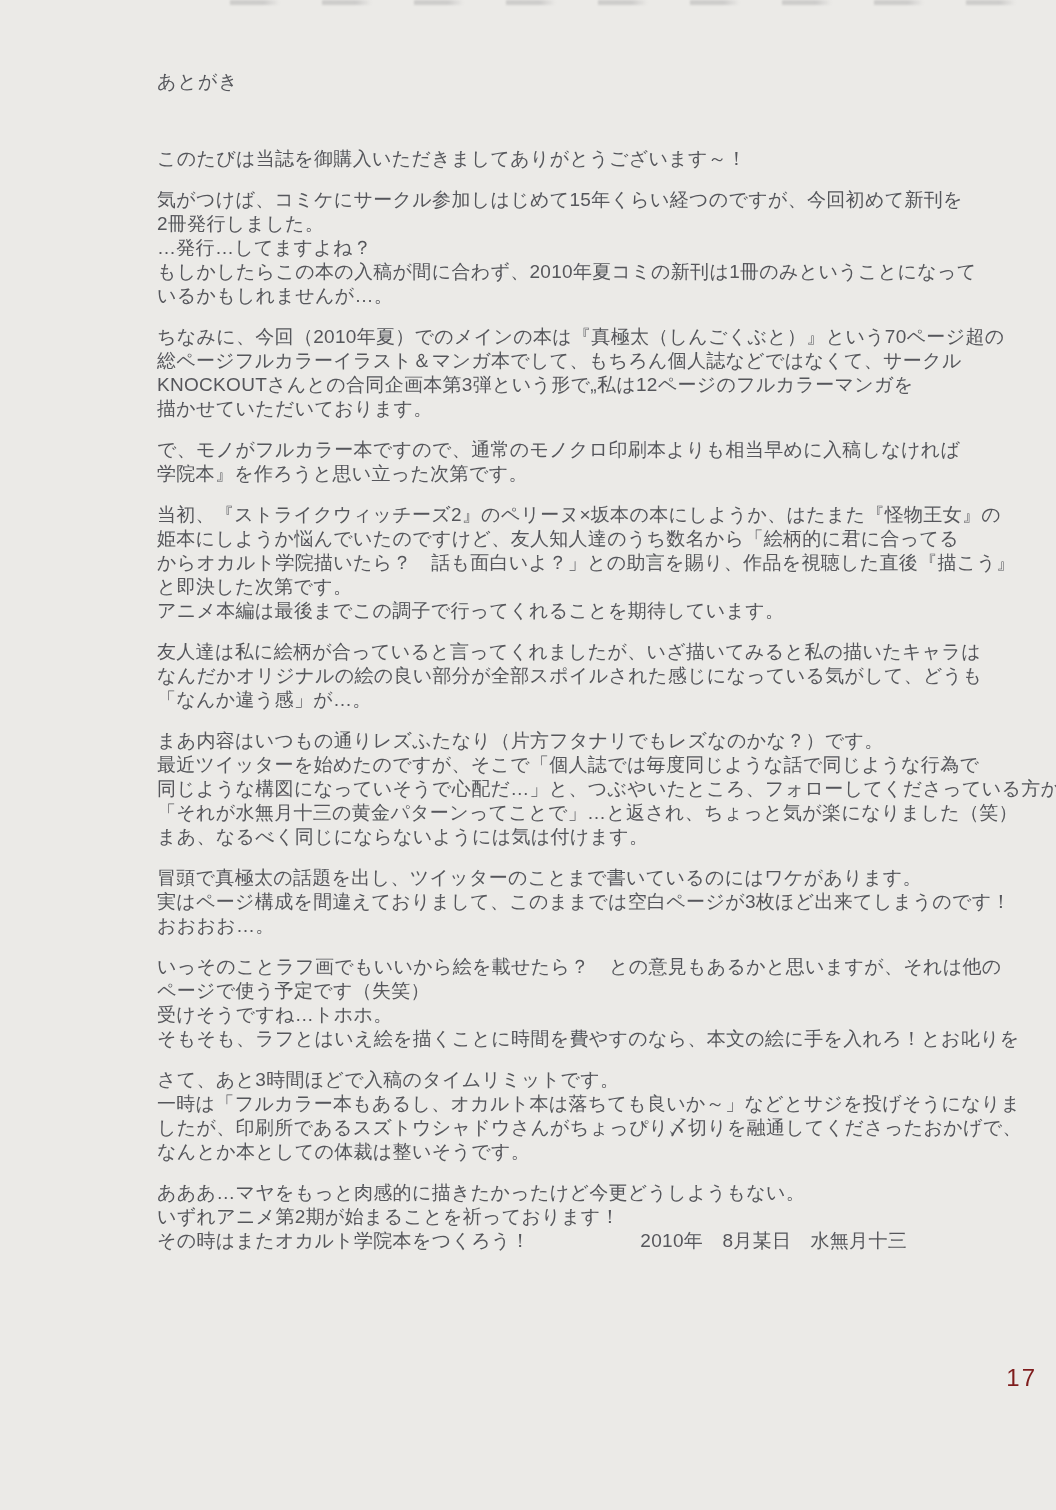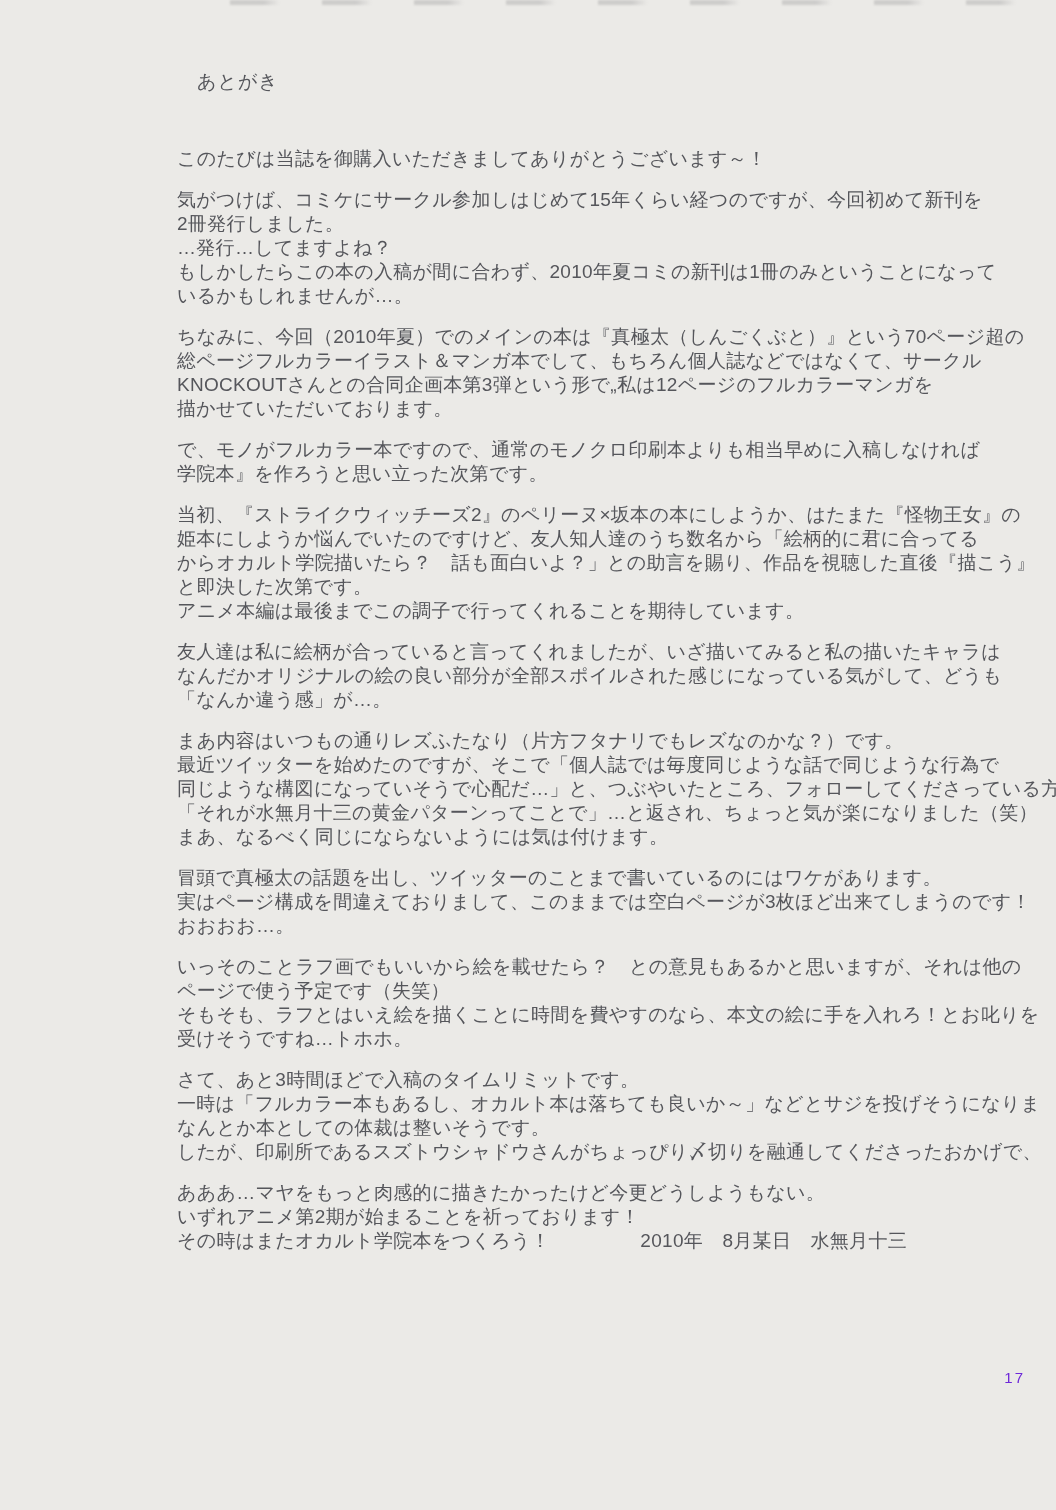--- a/index.html
+++ b/index.html
@@ -34,7 +34,6 @@
     line-height: 24px;
     margin-bottom: 53px;
     letter-spacing: 1px;
-    margin-left: 40px;
   }
   .para { margin-bottom: 17px; }
   .line {

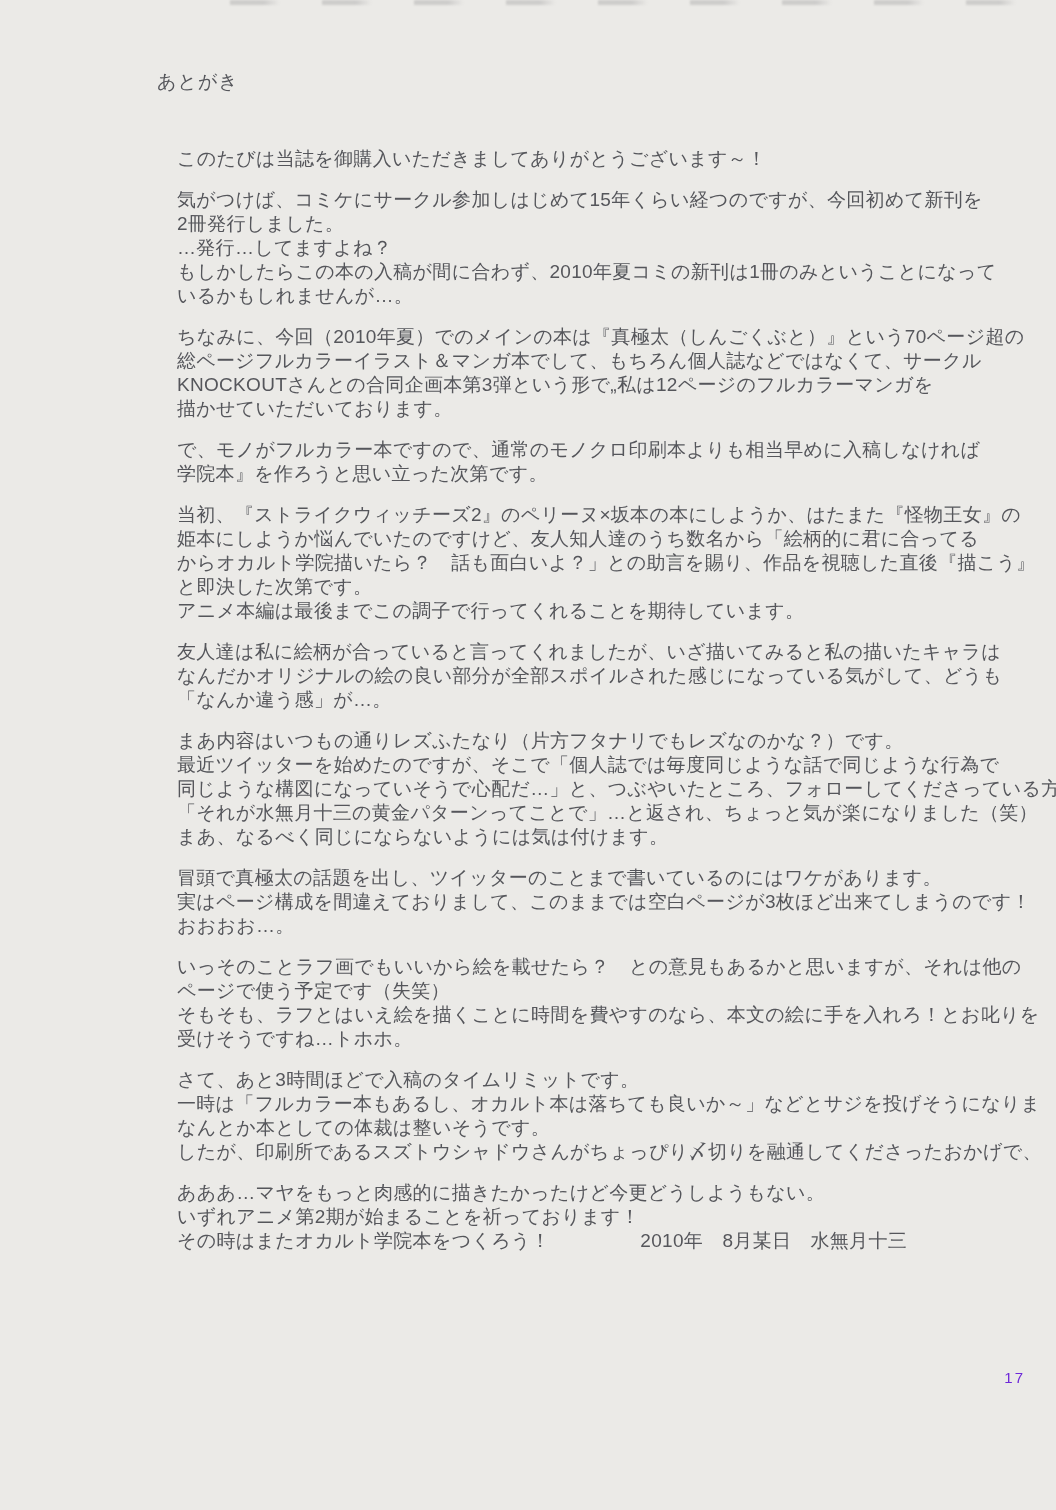--- a/index.html
+++ b/index.html
@@ -41,7 +41,6 @@
     line-height: 24px;
     white-space: nowrap;
     letter-spacing: 0.3px;
-    margin-left: 20px;
   }
   .sig-row {
     display: flex;

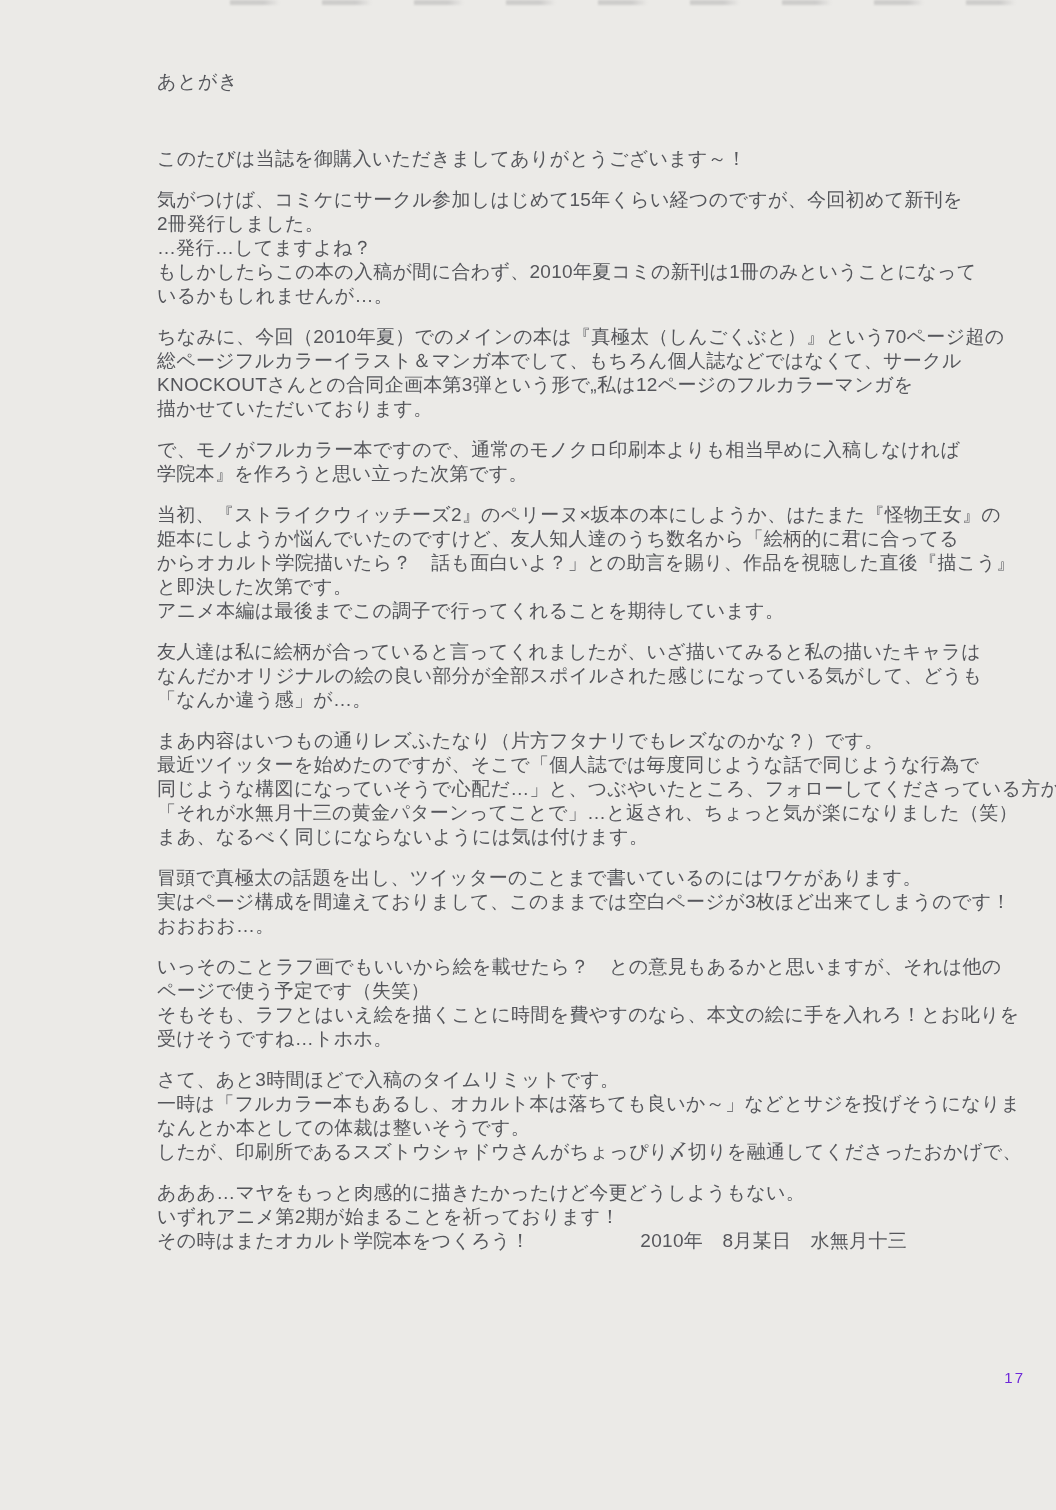--- a/index.html
+++ b/index.html
@@ -123,8 +123,8 @@
     <div class="para">
       <div class="line">いっそのことラフ画でもいいから絵を載せたら？　との意見もあるかと思いますが、それは他の</div>
       <div class="line">ページで使う予定です（失笑）</div>
+      <div class="line">受けそうですね…トホホ。</div>
       <div class="line">そもそも、ラフとはいえ絵を描くことに時間を費やすのなら、本文の絵に手を入れろ！とお叱りを</div>
-      <div class="line">受けそうですね…トホホ。</div>
     </div>
 
     <div class="para">

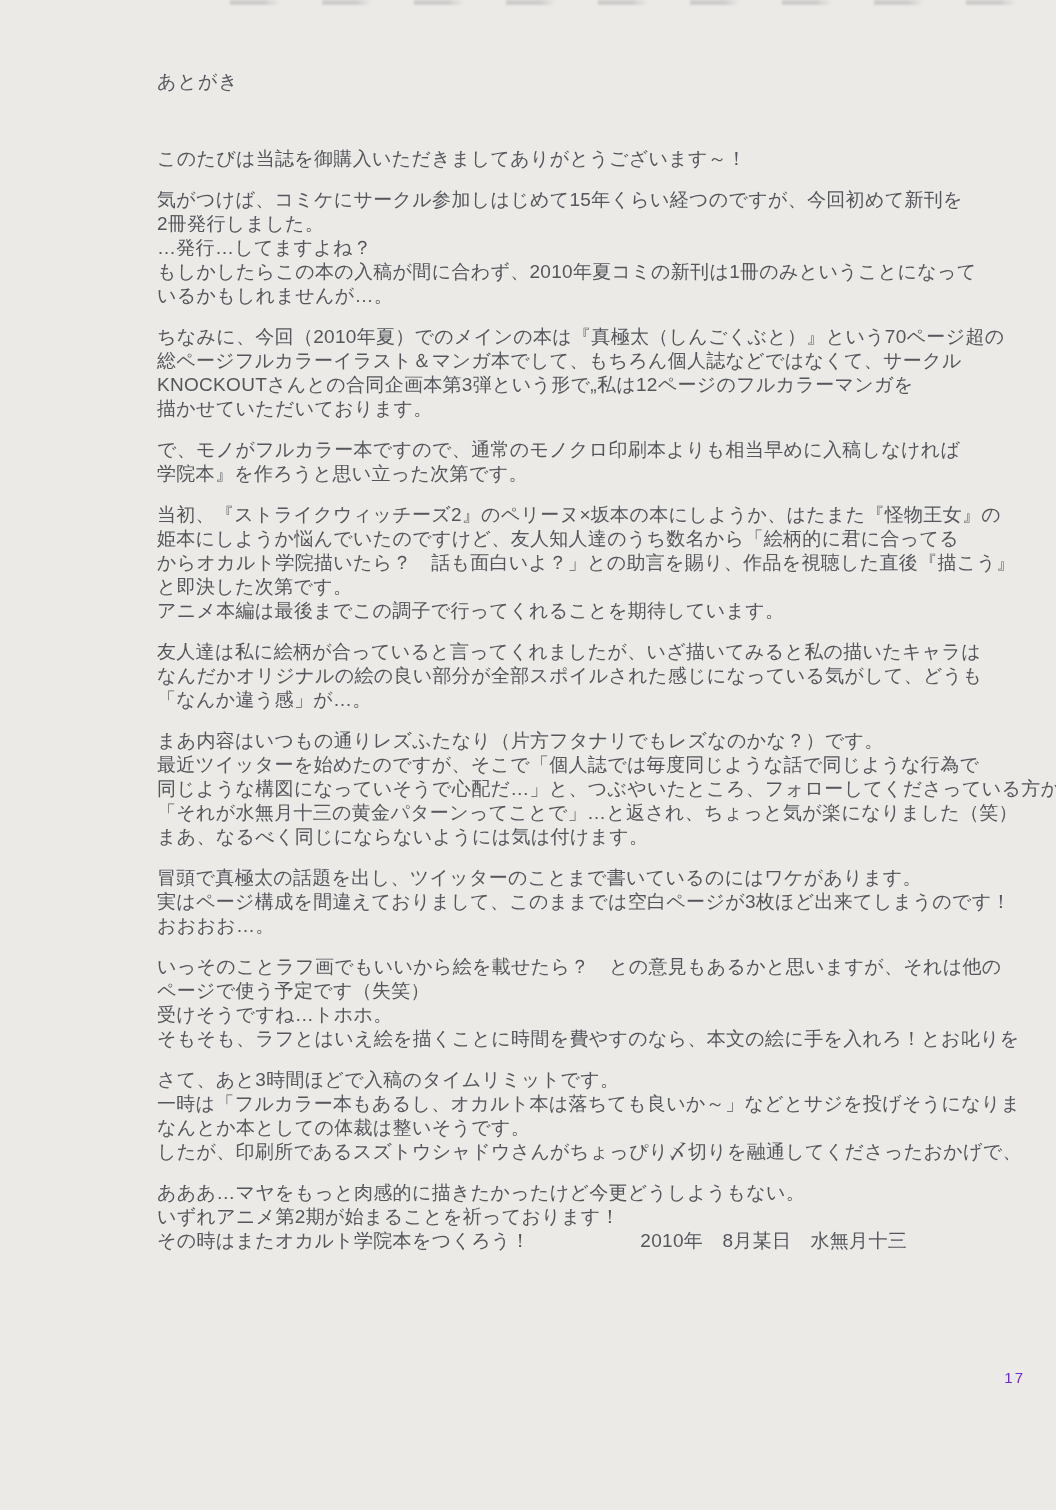--- a/index.html
+++ b/index.html
@@ -130,8 +130,8 @@
     <div class="para">
       <div class="line">さて、あと3時間ほどで入稿のタイムリミットです。</div>
       <div class="line">一時は「フルカラー本もあるし、オカルト本は落ちても良いか～」などとサジを投げそうになりま</div>
+      <div class="line">したが、印刷所であるスズトウシャドウさんがちょっぴり〆切りを融通してくださったおかげで、</div>
       <div class="line">なんとか本としての体裁は整いそうです。</div>
-      <div class="line">したが、印刷所であるスズトウシャドウさんがちょっぴり〆切りを融通してくださったおかげで、</div>
     </div>
 
     <div class="para">

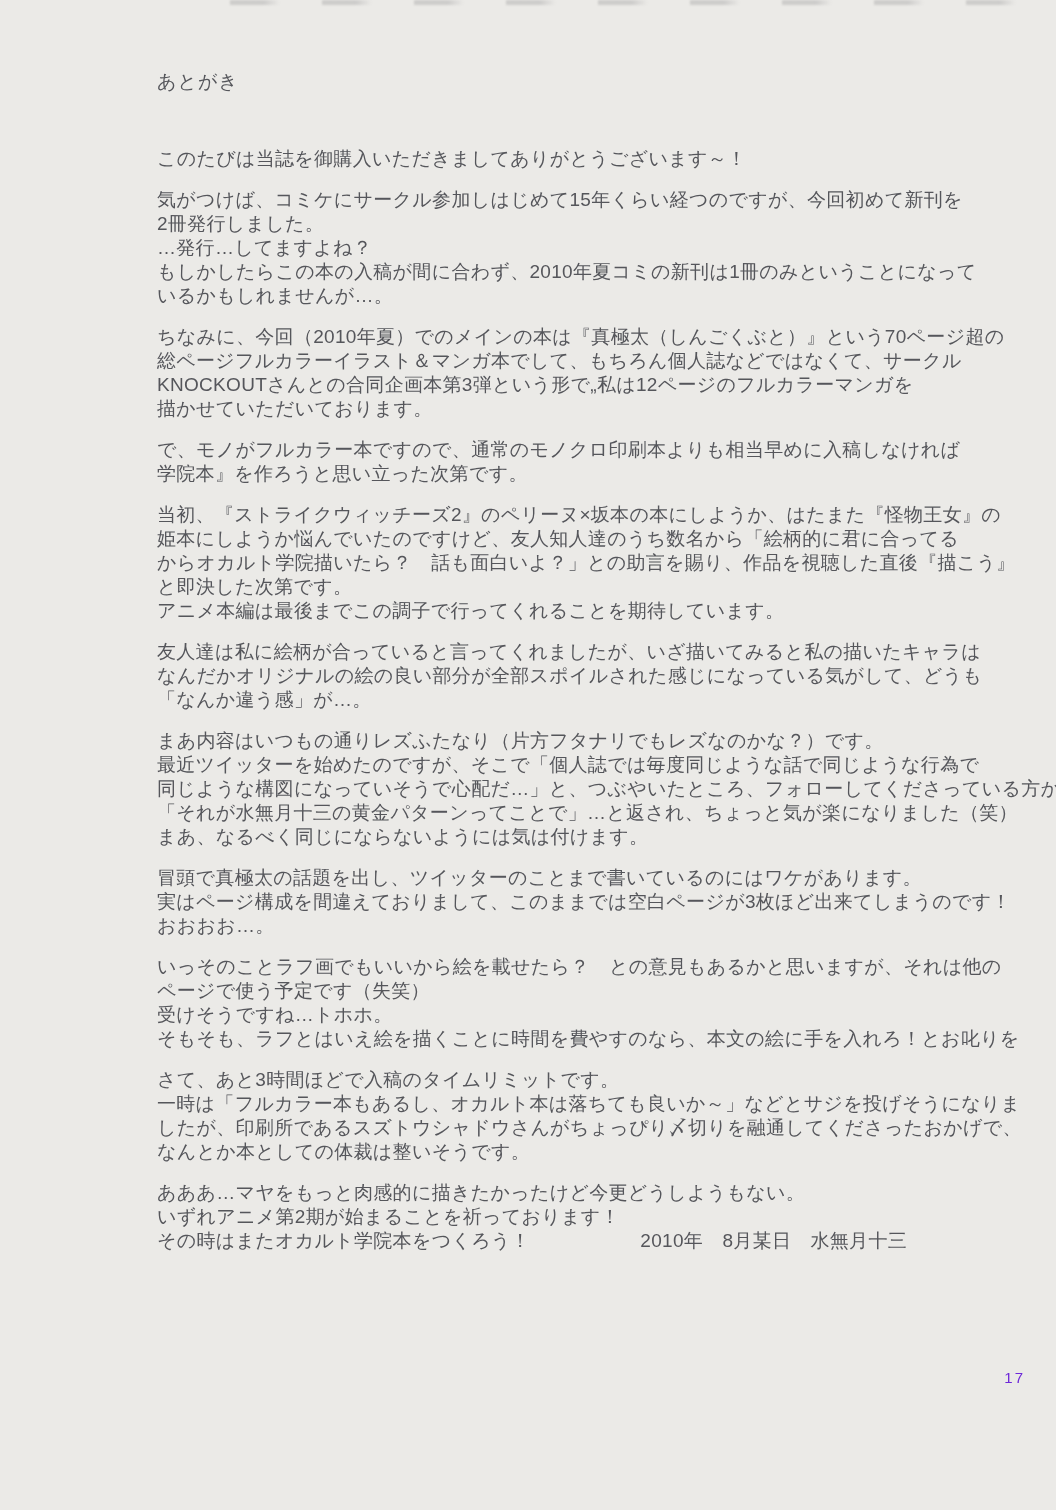--- a/index.html
+++ b/index.html
@@ -50,11 +50,11 @@
   .signature { white-space: nowrap; }
   .page-number {
     position: absolute;
-    right: 31px;
+    right: 19px;
     top: 1364px;
-    font-size: 15px;
+    font-size: 24px;
     line-height: 28px;
-    color: #6d28d9;
+    color: #7f1d1d;
     letter-spacing: 2px;
   }
 </style>

